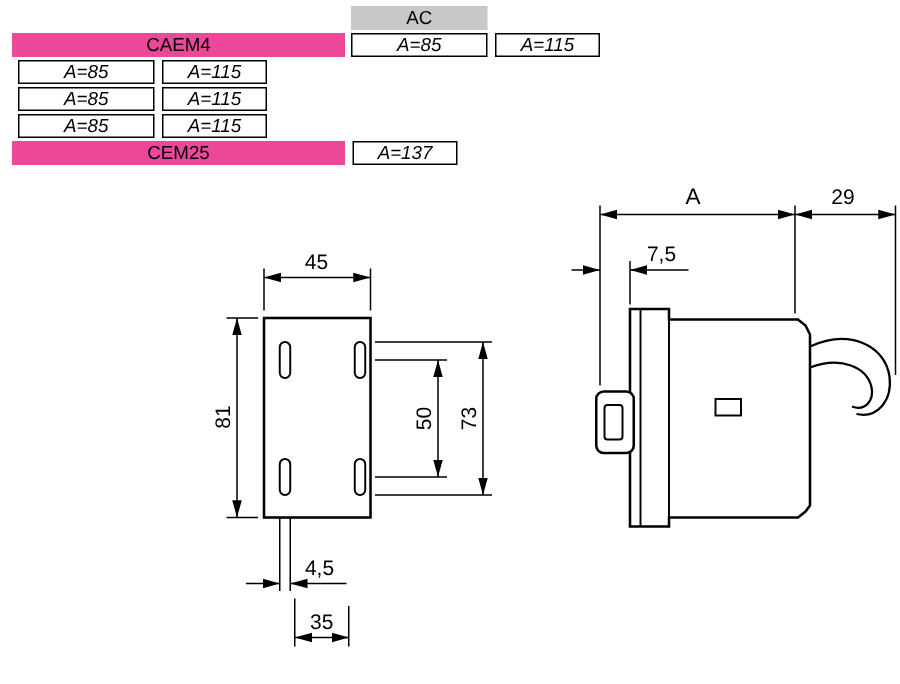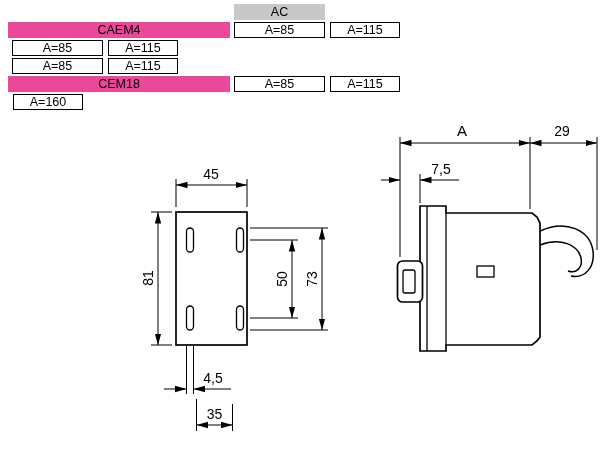--- a/index.html
+++ b/index.html
@@ -15,7 +15,7 @@
   .model-cell{width:222px;background:#ec4899;}
   .corner-cell{width:222px;background:transparent;}
   .hdr-cell{background:#c8c8c8;}
-  .val-cell{background:#fff;border:1px solid #000;}
+  .val-cell{background:#fff;border:1px solid #000;font-style:italic;}
   .ac{width:91px;margin-left:4px;}
   .dc{width:70px;margin-left:5px;}
   

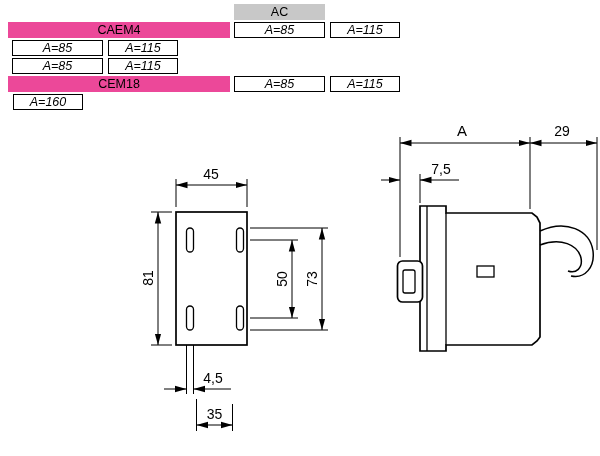--- a/index.html
+++ b/index.html
@@ -53,7 +53,6 @@
       <div class="cell val-cell dc">A=115</div>
     </div>
     <div class="trow">
-      <div class="cell model-cell">CEM18</div>
       <div class="cell val-cell ac">A=85</div>
       <div class="cell val-cell dc">A=115</div>
     </div>

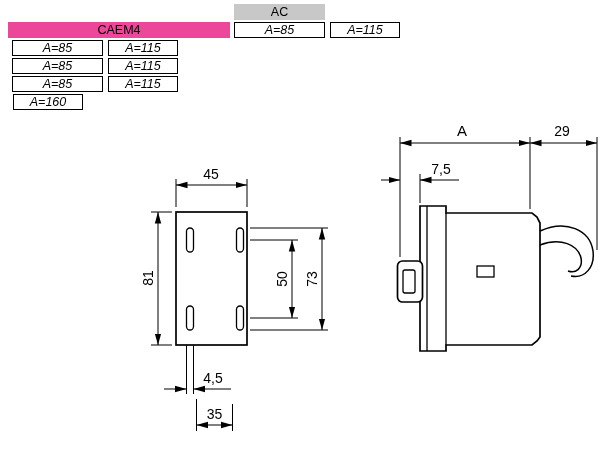--- a/index.html
+++ b/index.html
@@ -57,6 +57,7 @@
       <div class="cell val-cell dc">A=115</div>
     </div>
     <div class="trow">
+      <div class="cell model-cell">CEM25</div>
       <div class="cell val-cell dc">A=160</div>
     </div>
   </div>

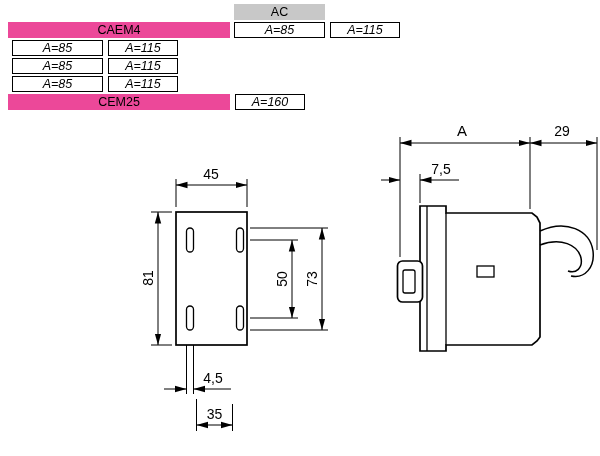--- a/index.html
+++ b/index.html
@@ -58,7 +58,7 @@
     </div>
     <div class="trow">
       <div class="cell model-cell">CEM25</div>
-      <div class="cell val-cell dc">A=160</div>
+      <div class="cell val-cell dc">A=137</div>
     </div>
   </div>
 

